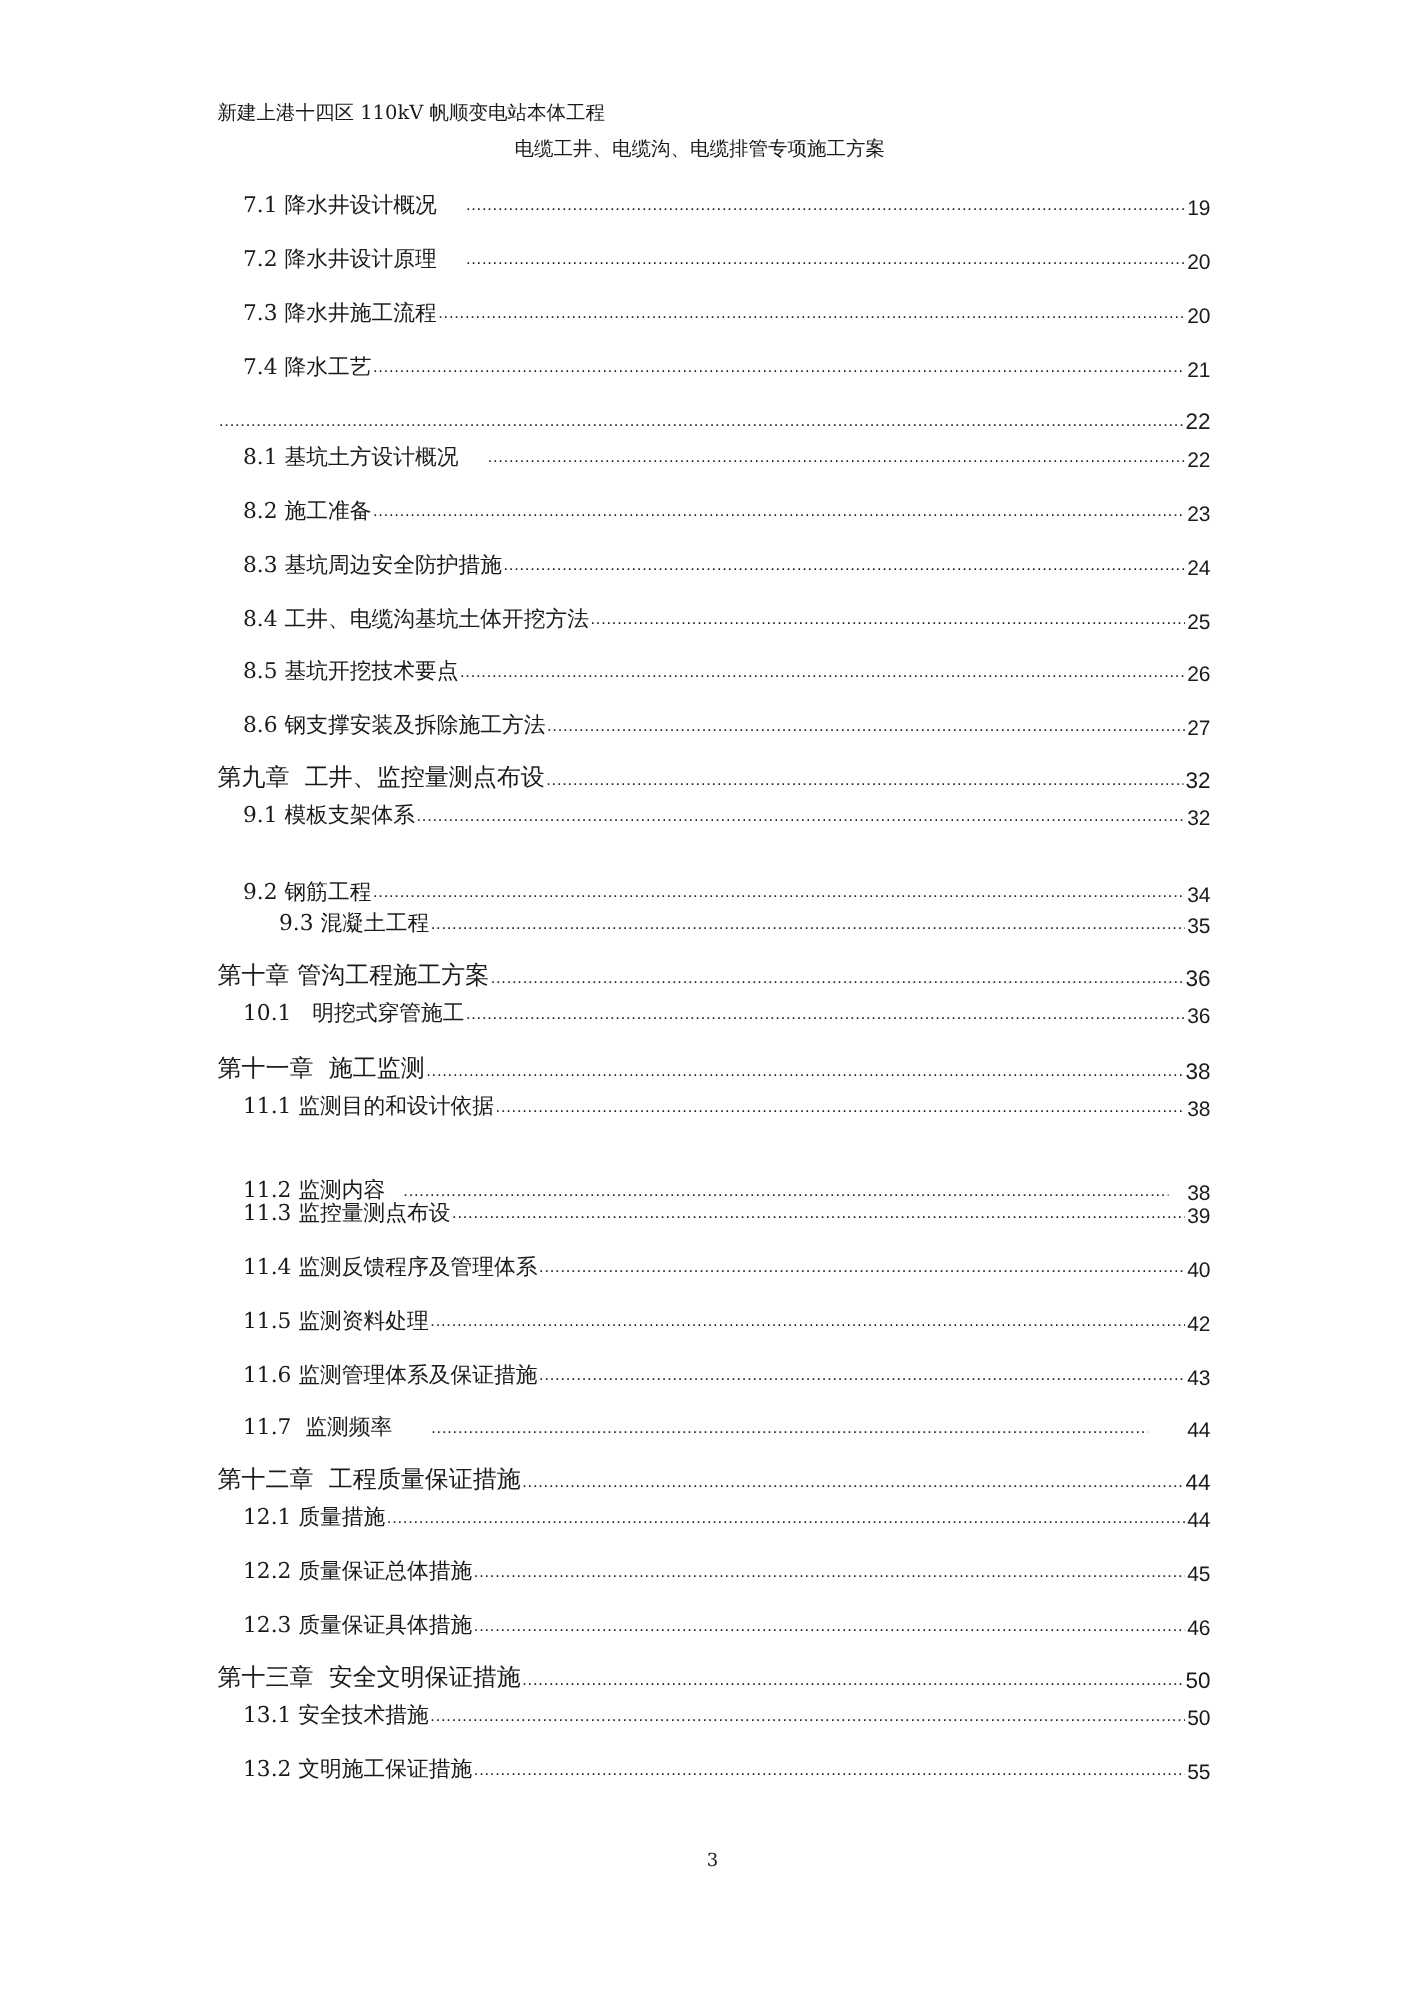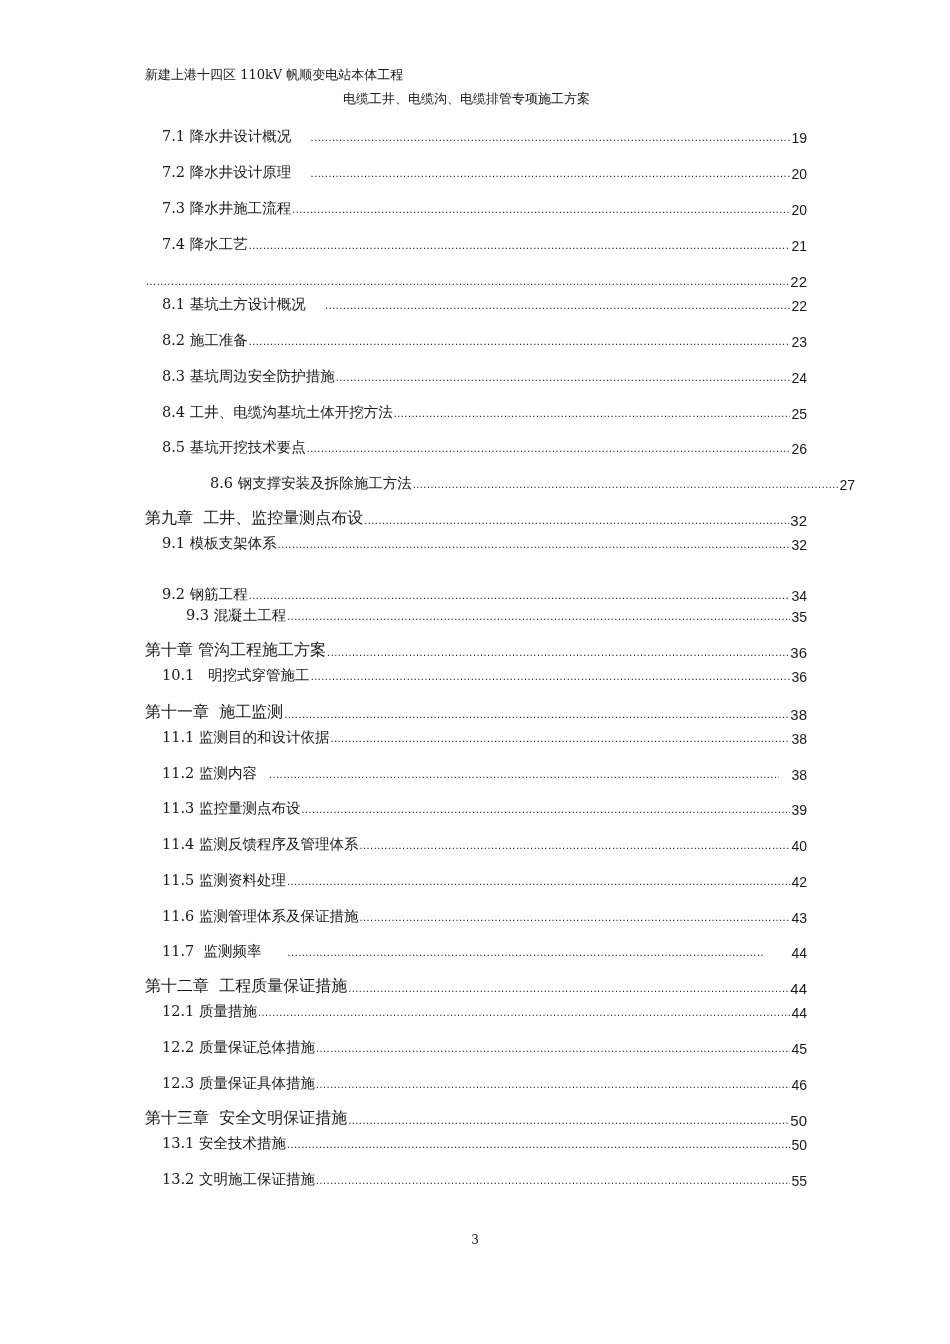--- a/index.html
+++ b/index.html
@@ -76,7 +76,7 @@
       <span class="d"></span>
       <span class="p">26</span>
     </div>
-    <div class="entry section" style="top: 473px; margin-left: 48px;">
+    <div class="entry section" style="top: 473px;">
       <span class="t" style="white-space: pre;">8.6 钢支撑安装及拆除施工方法</span>
       <span class="d"></span>
       <span class="p">27</span>

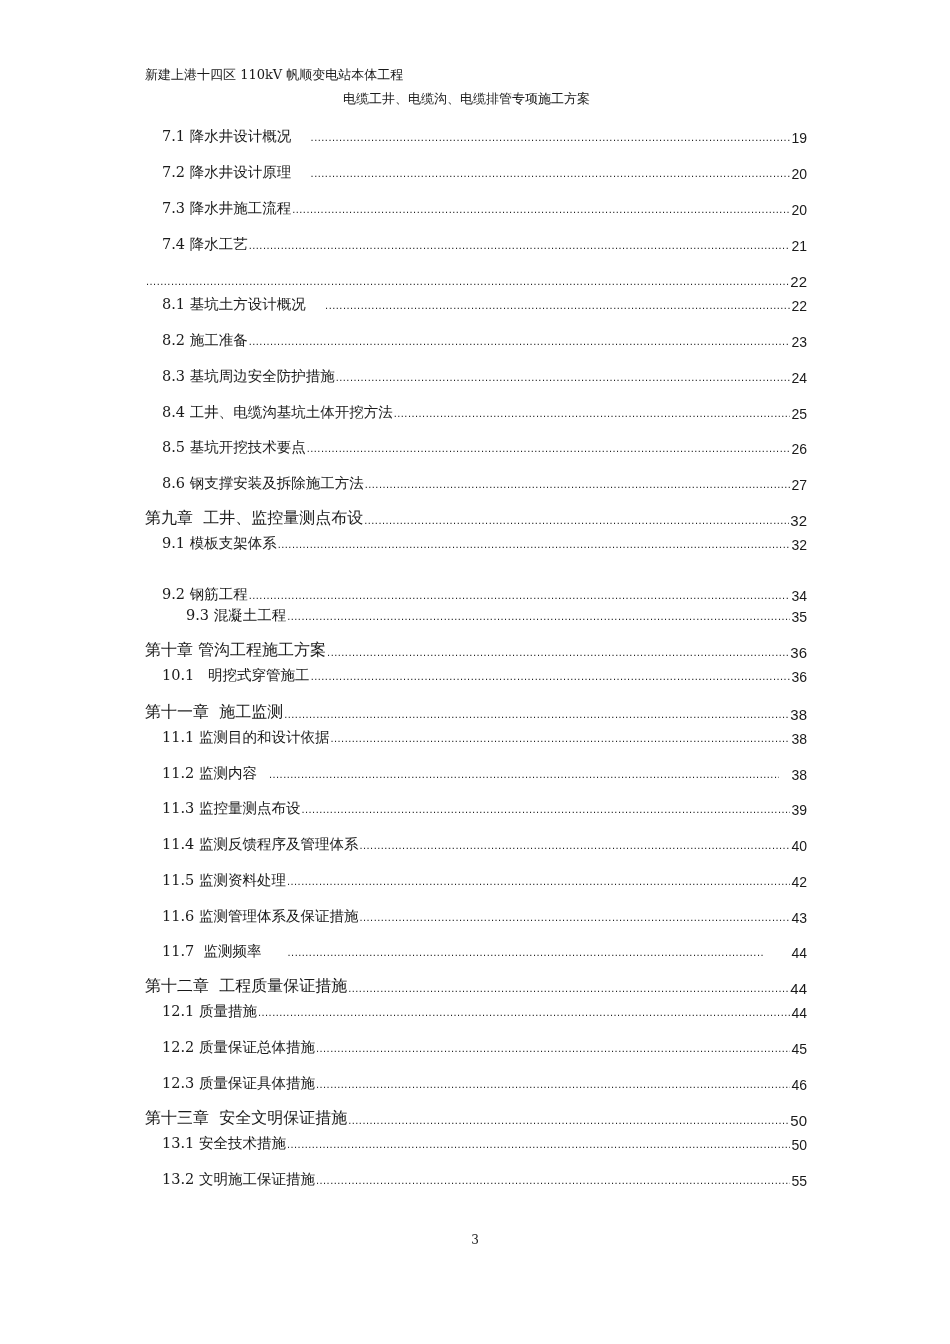--- a/index.html
+++ b/index.html
@@ -121,7 +121,7 @@
       <span class="d"></span>
       <span class="p">38</span>
     </div>
-    <div class="entry section" style="top: 763px; gap: 11px;">
+    <div class="entry section" style="top: 783px; gap: 11px;">
       <span class="t" style="white-space: pre;">11.2 监测内容</span>
       <span class="d"></span>
       <span class="p">38</span>

